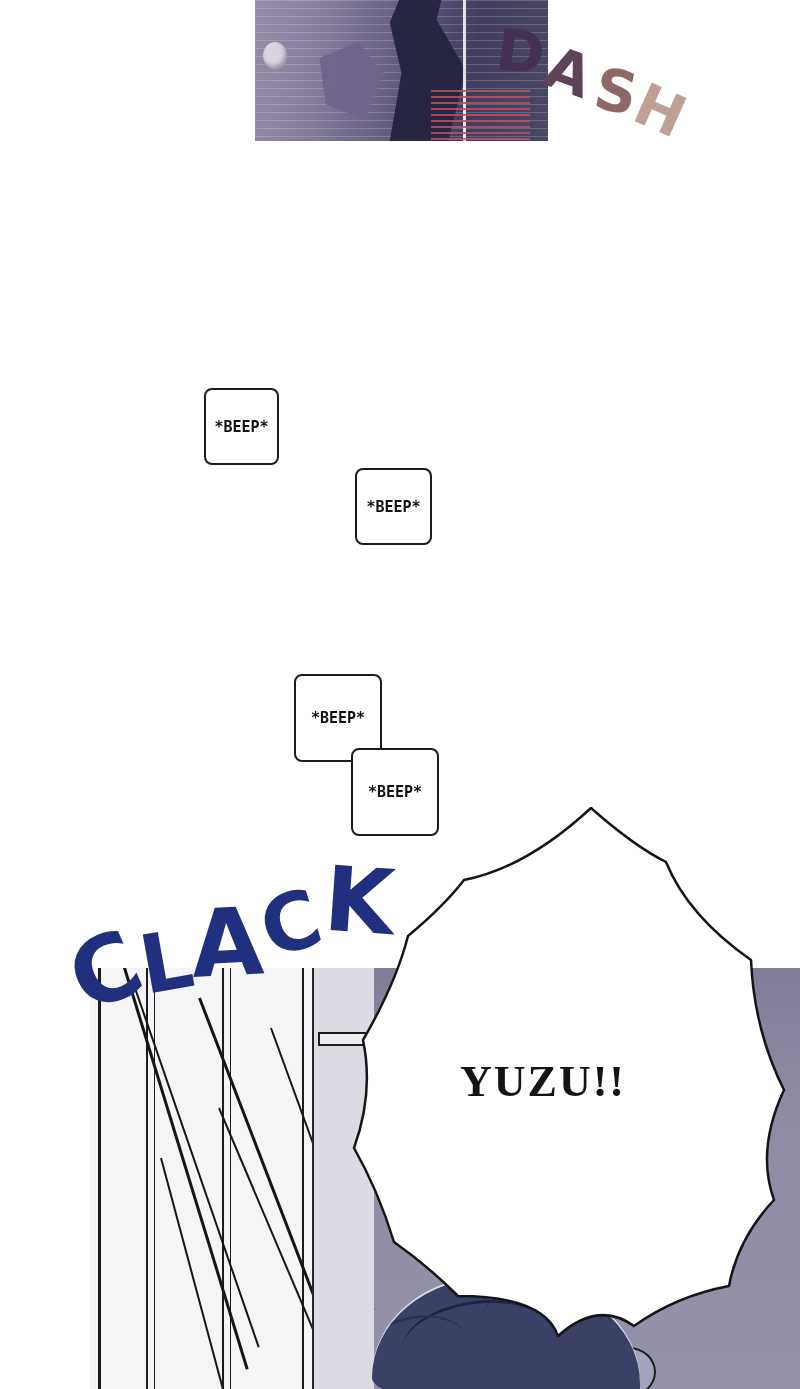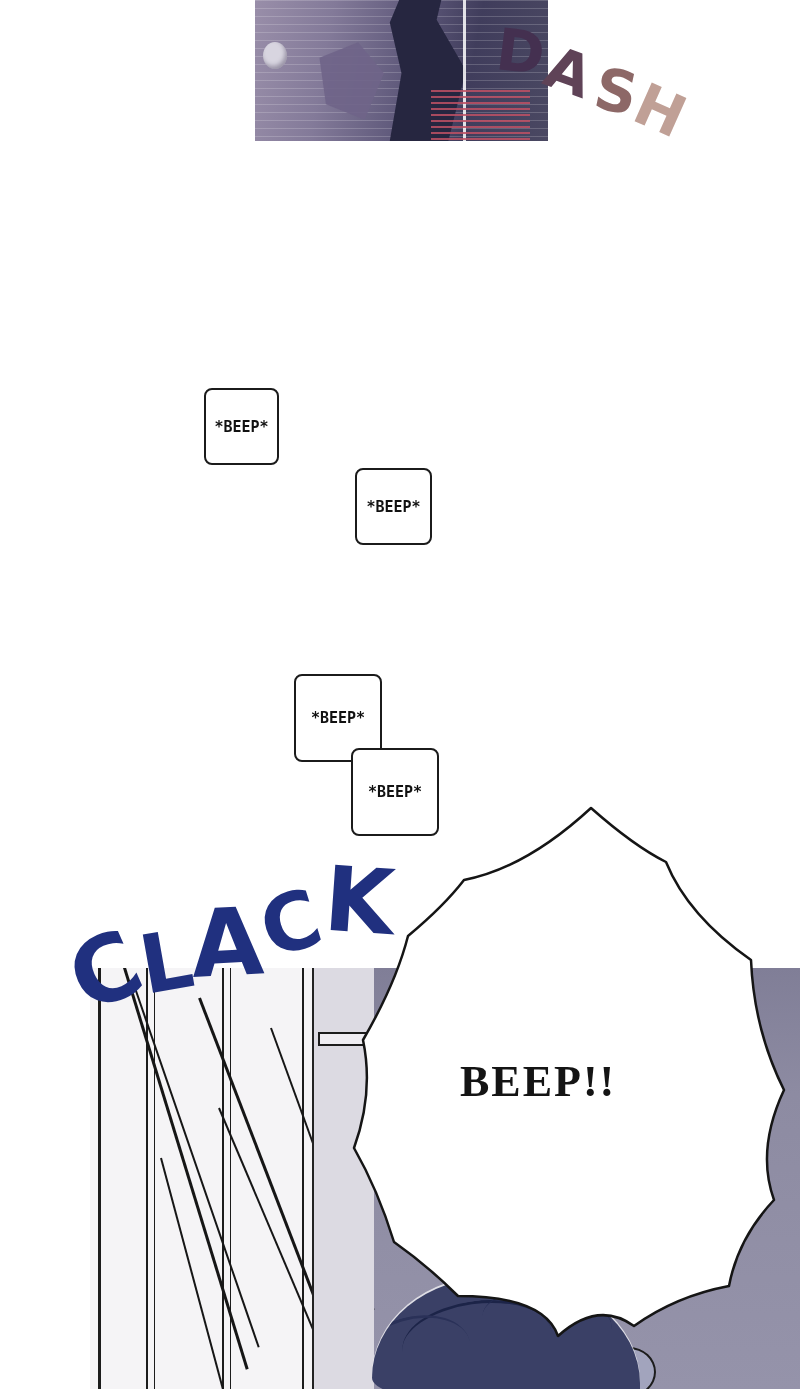--- a/index.html
+++ b/index.html
@@ -187,7 +187,7 @@
          Z" fill="#ffffff" stroke="#151515" stroke-width="2.5" stroke-linejoin="round"></path>
   </svg>
 
-  <div class="speech-text">BEEP!!</div>
+  <div class="speech-text">YUZU!!</div>
 
   <div class="clack"><span class="ltr ltr-0">C</span><span class="ltr ltr-1">L</span><span class="ltr ltr-2">A</span><span class="ltr ltr-3">C</span><span class="ltr ltr-4">K</span></div>
 

